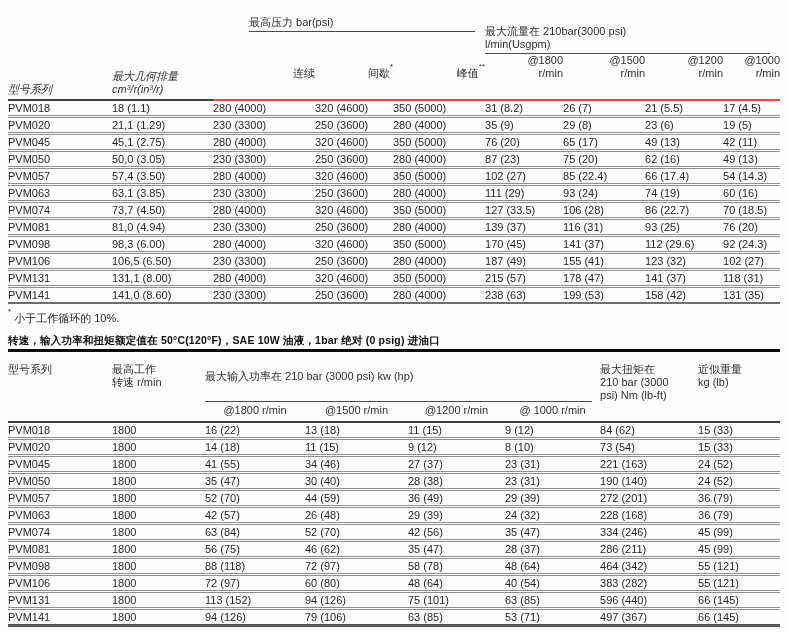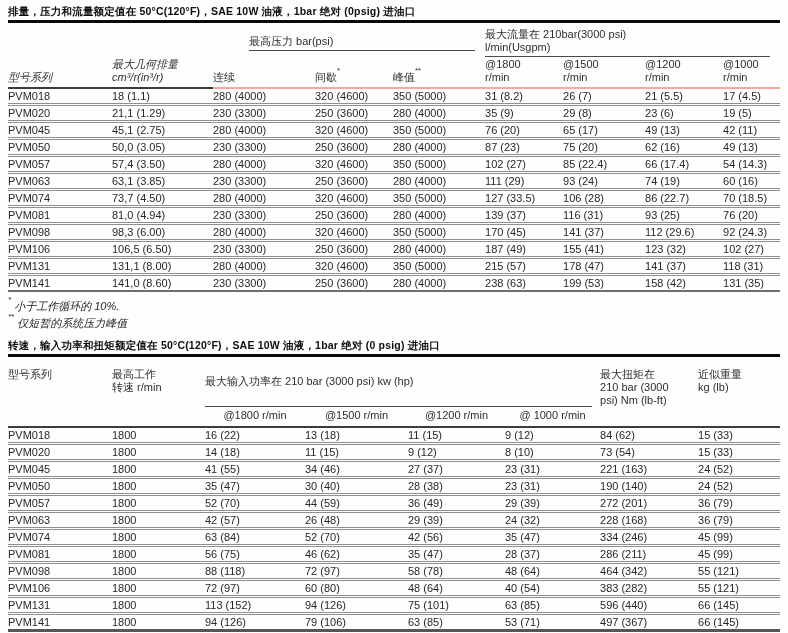--- a/index.html
+++ b/index.html
@@ -57,7 +57,6 @@
 
 <div class="page">
 
-  <div class="doc-title">排量，压力和流量额定值在 50°C(120°F)，SAE 10W 油液，1bar 绝对 (0psig) 进油口</div>
 
   <table class="t1">
     <colgroup>

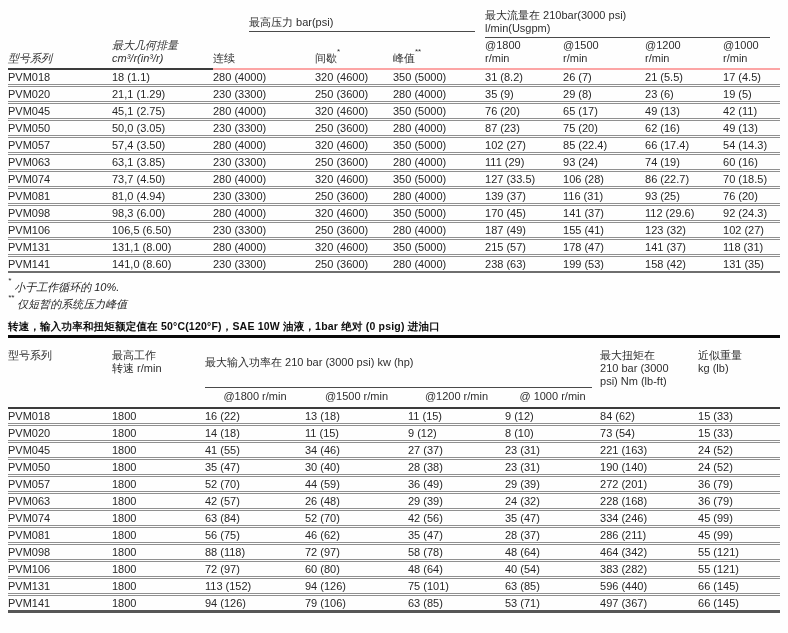--- a/index.html
+++ b/index.html
@@ -32,7 +32,7 @@
   .group-cell { vertical-align: top; padding-right: 10px; }
   .group-inner { border-bottom: 1px solid #4a4a4a; padding-bottom: 2px; }
   .pressure-inner { margin-top: 7px; margin-left: 36px; }
-  .flow-inner { margin-top: 0; }
+  .flow-inner { margin-top: 16px; }
   .t1 tbody td, .t2 tbody td { height: 14px; }
   sup { font-size: 8px; line-height: 0; position: relative; top: -3px; }
   .t1 tbody tr:last-child td { border-bottom: 2px solid #6e6e6e; }

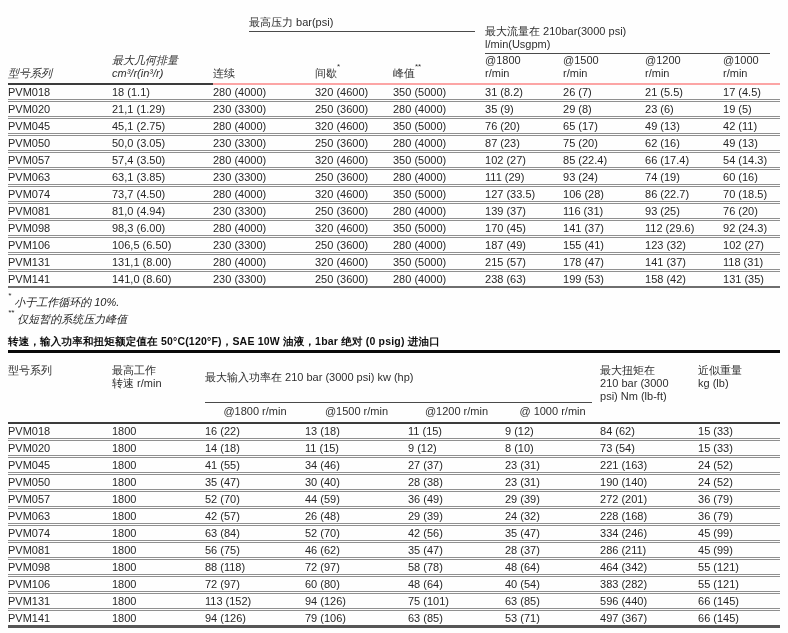--- a/index.html
+++ b/index.html
@@ -28,7 +28,7 @@
   .t1 .sub-row { height: 30px; }
   .bb2 { border-bottom: 2px solid #3c3c3c; }
   .vbottom { vertical-align: bottom; padding-bottom: 3px; font-style: italic; }
-  .sub-row th { vertical-align: bottom; padding-bottom: 3px; border-bottom: 2px solid #fca5a5; }
+  .sub-row th { vertical-align: bottom; padding-bottom: 19px; border-bottom: 2px solid #ef4444; text-align: right; }
   .group-cell { vertical-align: top; padding-right: 10px; }
   .group-inner { border-bottom: 1px solid #4a4a4a; padding-bottom: 2px; }
   .pressure-inner { margin-top: 7px; margin-left: 36px; }

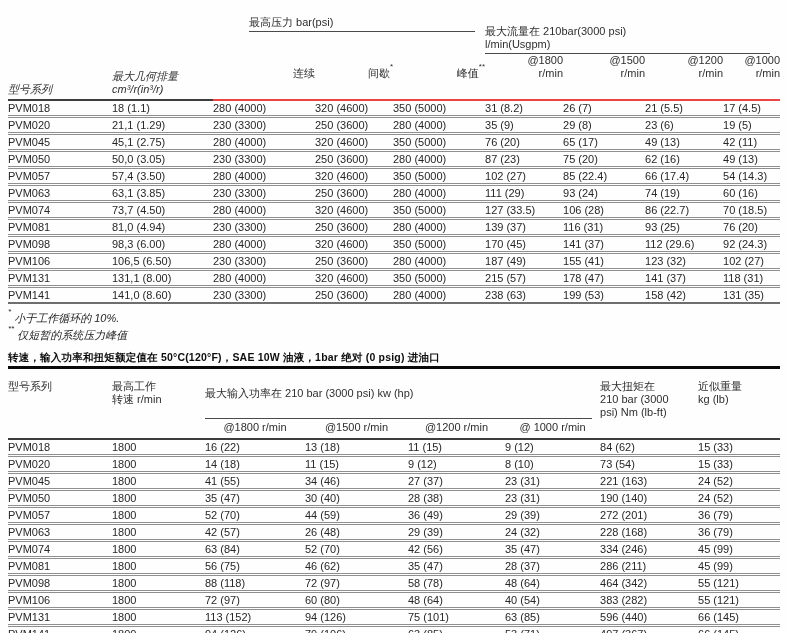--- a/index.html
+++ b/index.html
@@ -38,7 +38,7 @@
   .t1 tbody tr:last-child td { border-bottom: 2px solid #6e6e6e; }
 
   
-  .footnotes { margin-top: 7px; font-style: italic; }
+  .footnotes { margin-top: 7px; }
   .footnote { font-size: 11px; line-height: 14px; margin-bottom: 3px; color: #222; }
   .title2 { margin-top: 8px; }
 

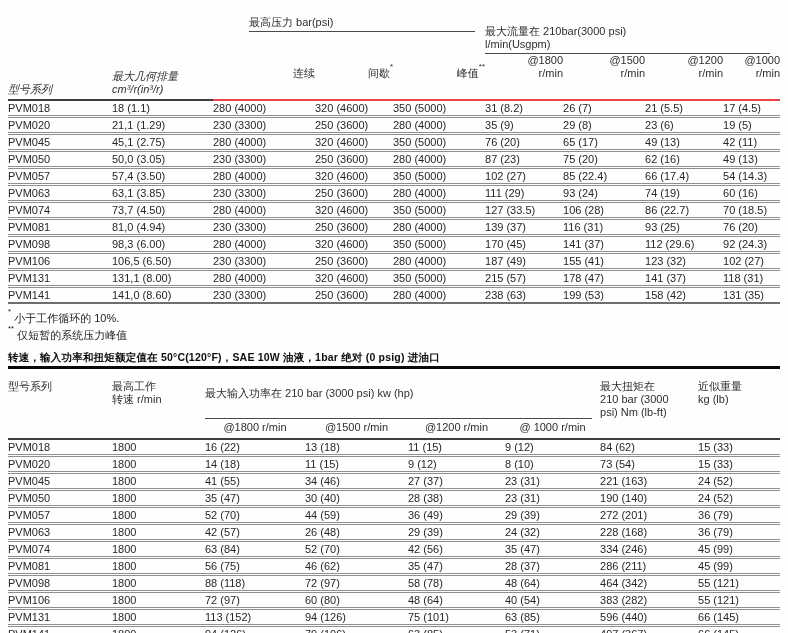--- a/index.html
+++ b/index.html
@@ -247,7 +247,6 @@
 
   <div class="footnotes">
     <div class="footnote"><sup>*</sup><span> 小于工作循环的 10%.</span></div>
-    <div class="footnote"><sup>**</sup><span> 仅短暂的系统压力峰值</span></div>
   </div>
 
   <div class="doc-title title2">转速，输入功率和扭矩额定值在 50°C(120°F)，SAE 10W 油液，1bar 绝对 (0 psig) 进油口</div>

